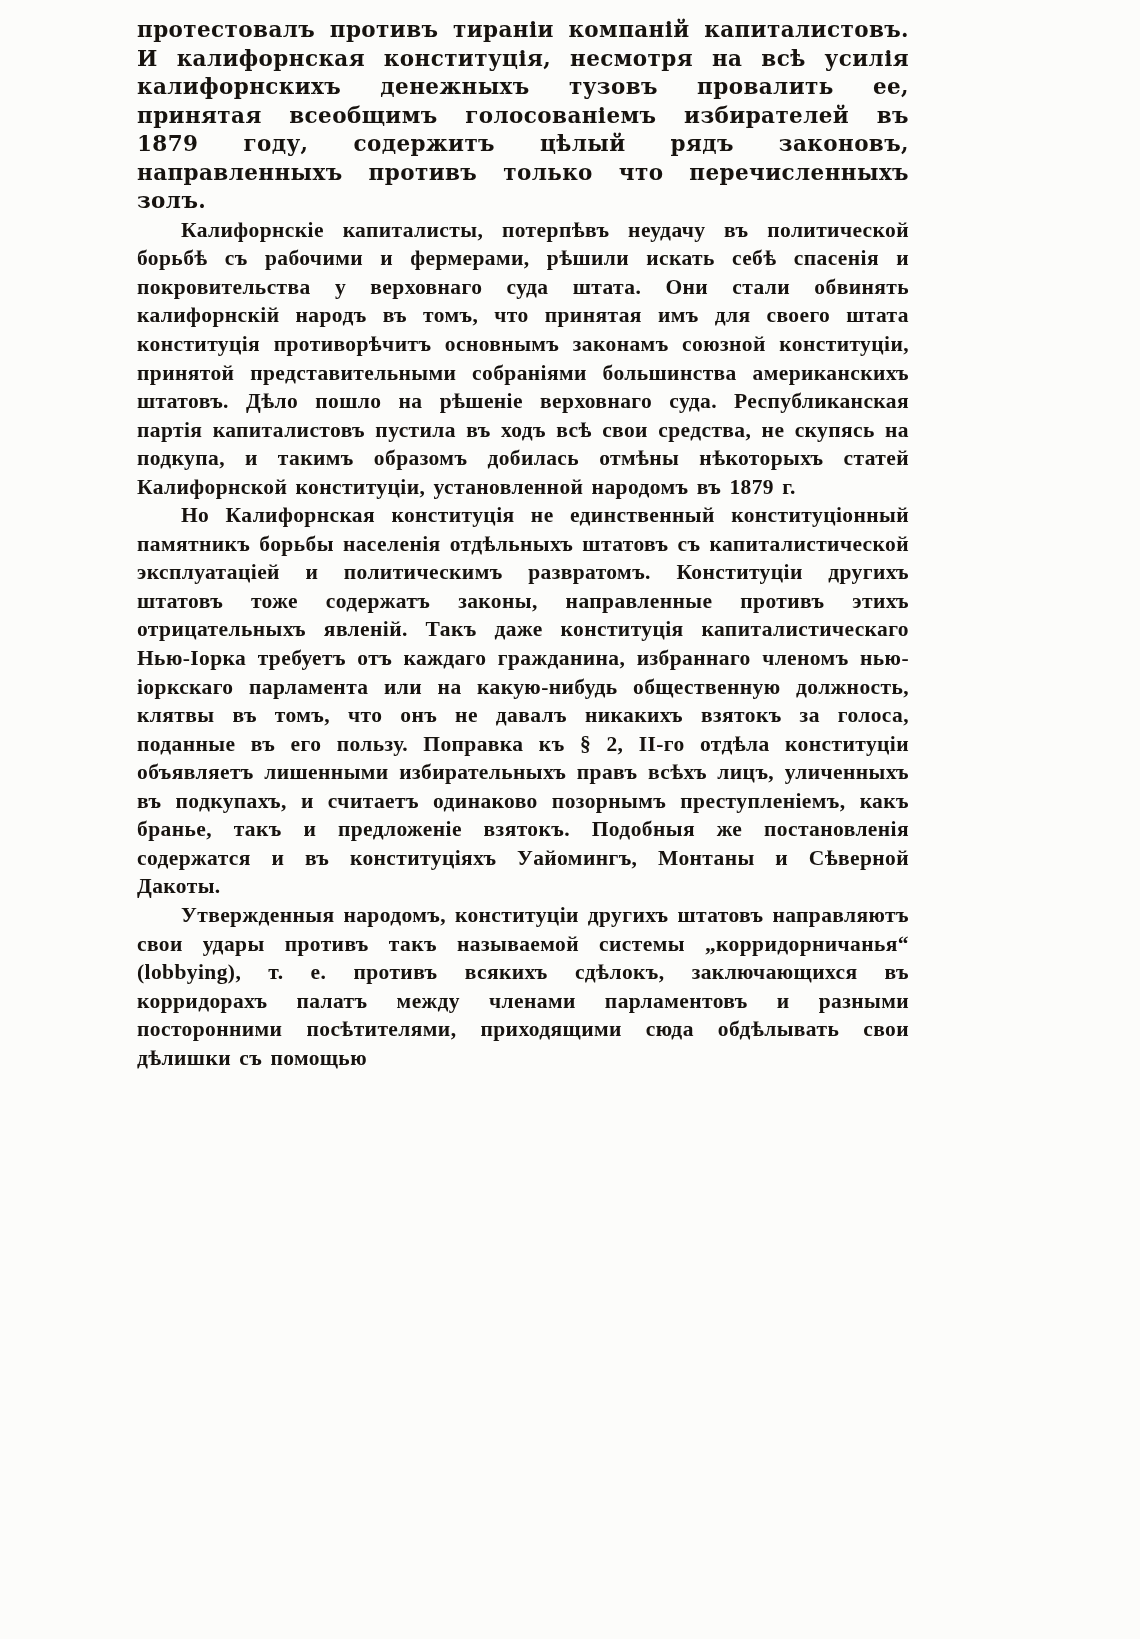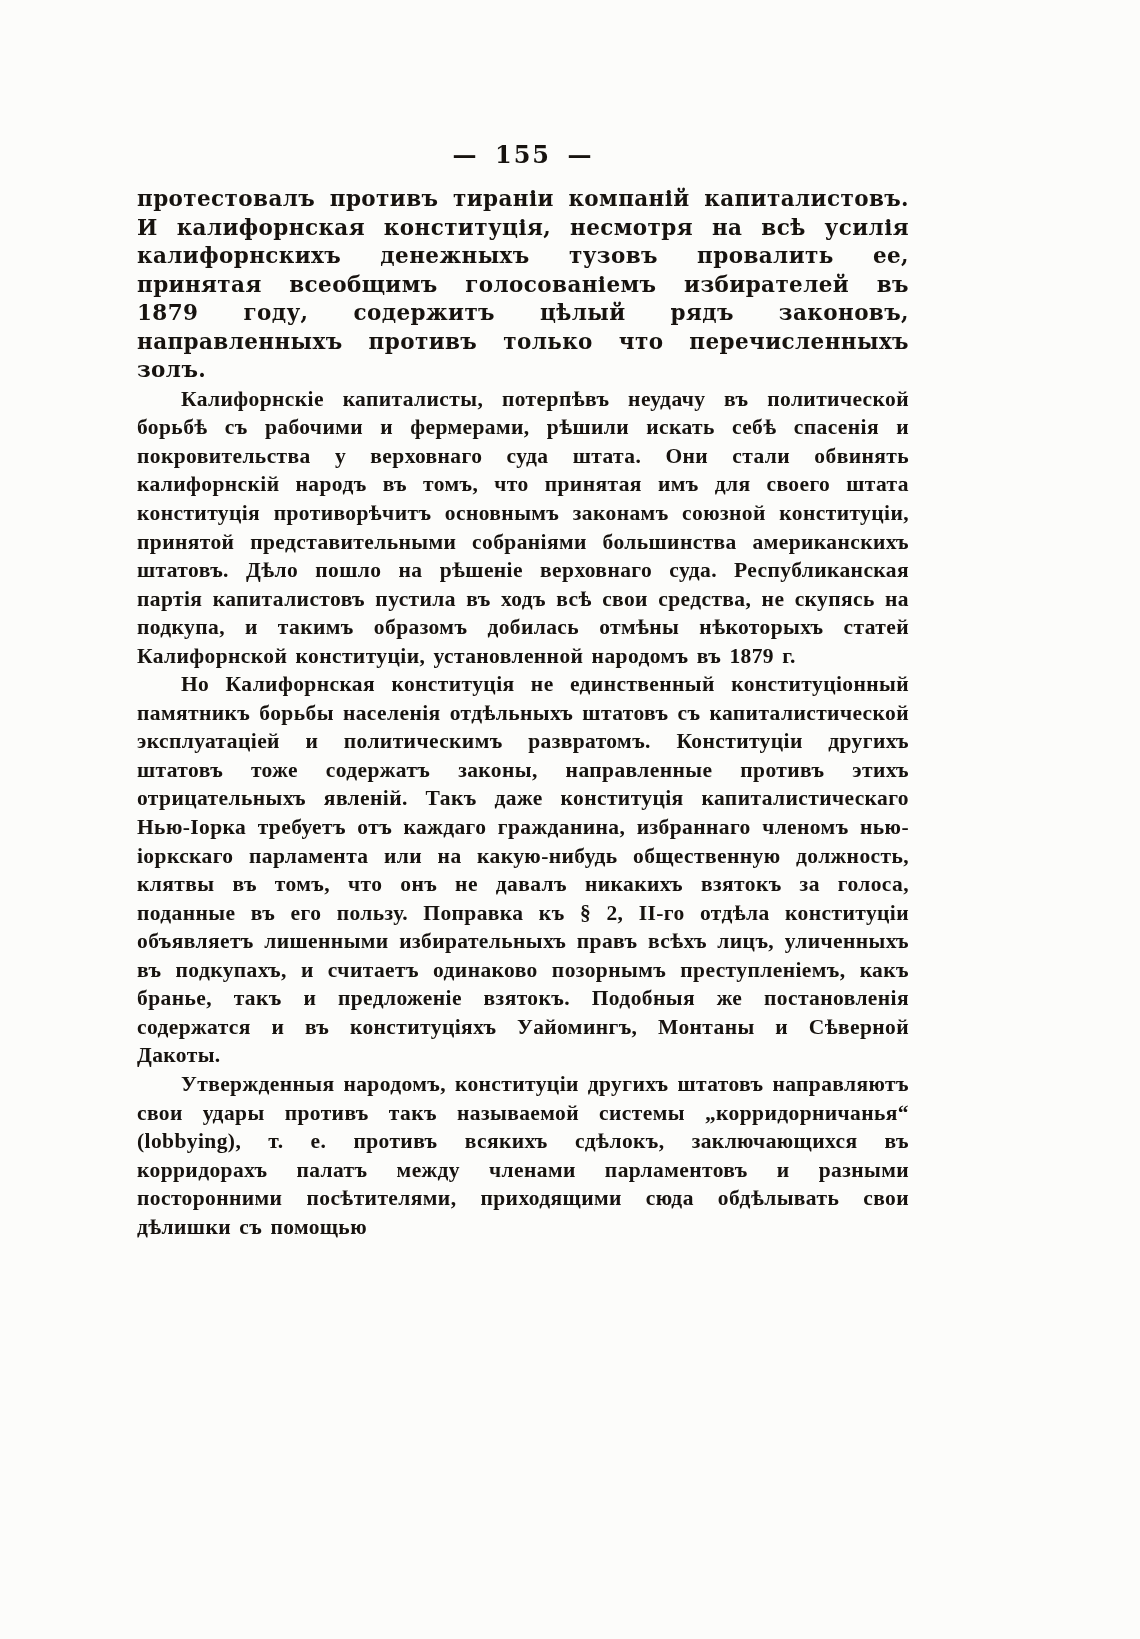--- a/index.html
+++ b/index.html
@@ -50,7 +50,6 @@
 <body>
 
 <div class="scan-page">
-  <div class="page-number">— 155 —</div>
 
   <div class="body-text">
     <p>протестовалъ противъ тираніи компаній капиталистовъ. И калифорнская конституція, несмотря на всѣ усилія калифорнскихъ денежныхъ тузовъ провалить ее, принятая всеобщимъ голосованіемъ избирателей въ 1879 году, содержитъ цѣлый рядъ законовъ, направленныхъ противъ только что перечисленныхъ золъ.</p>

